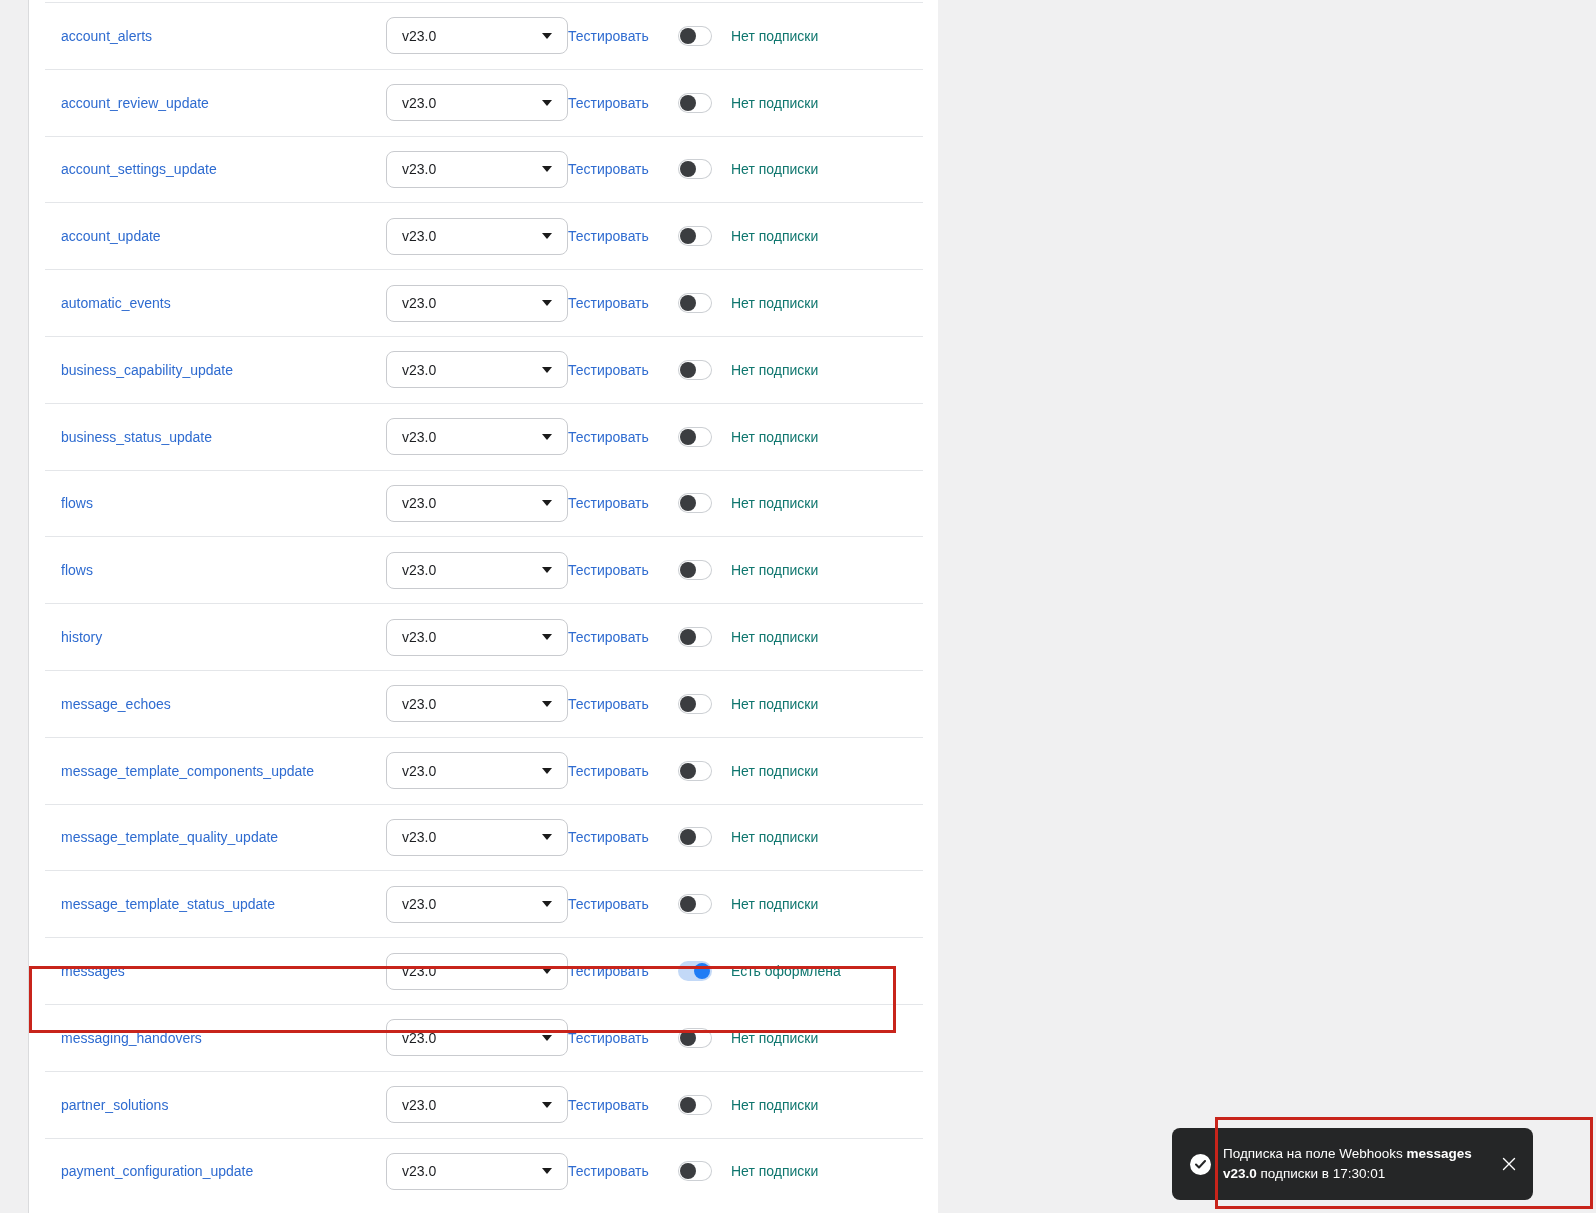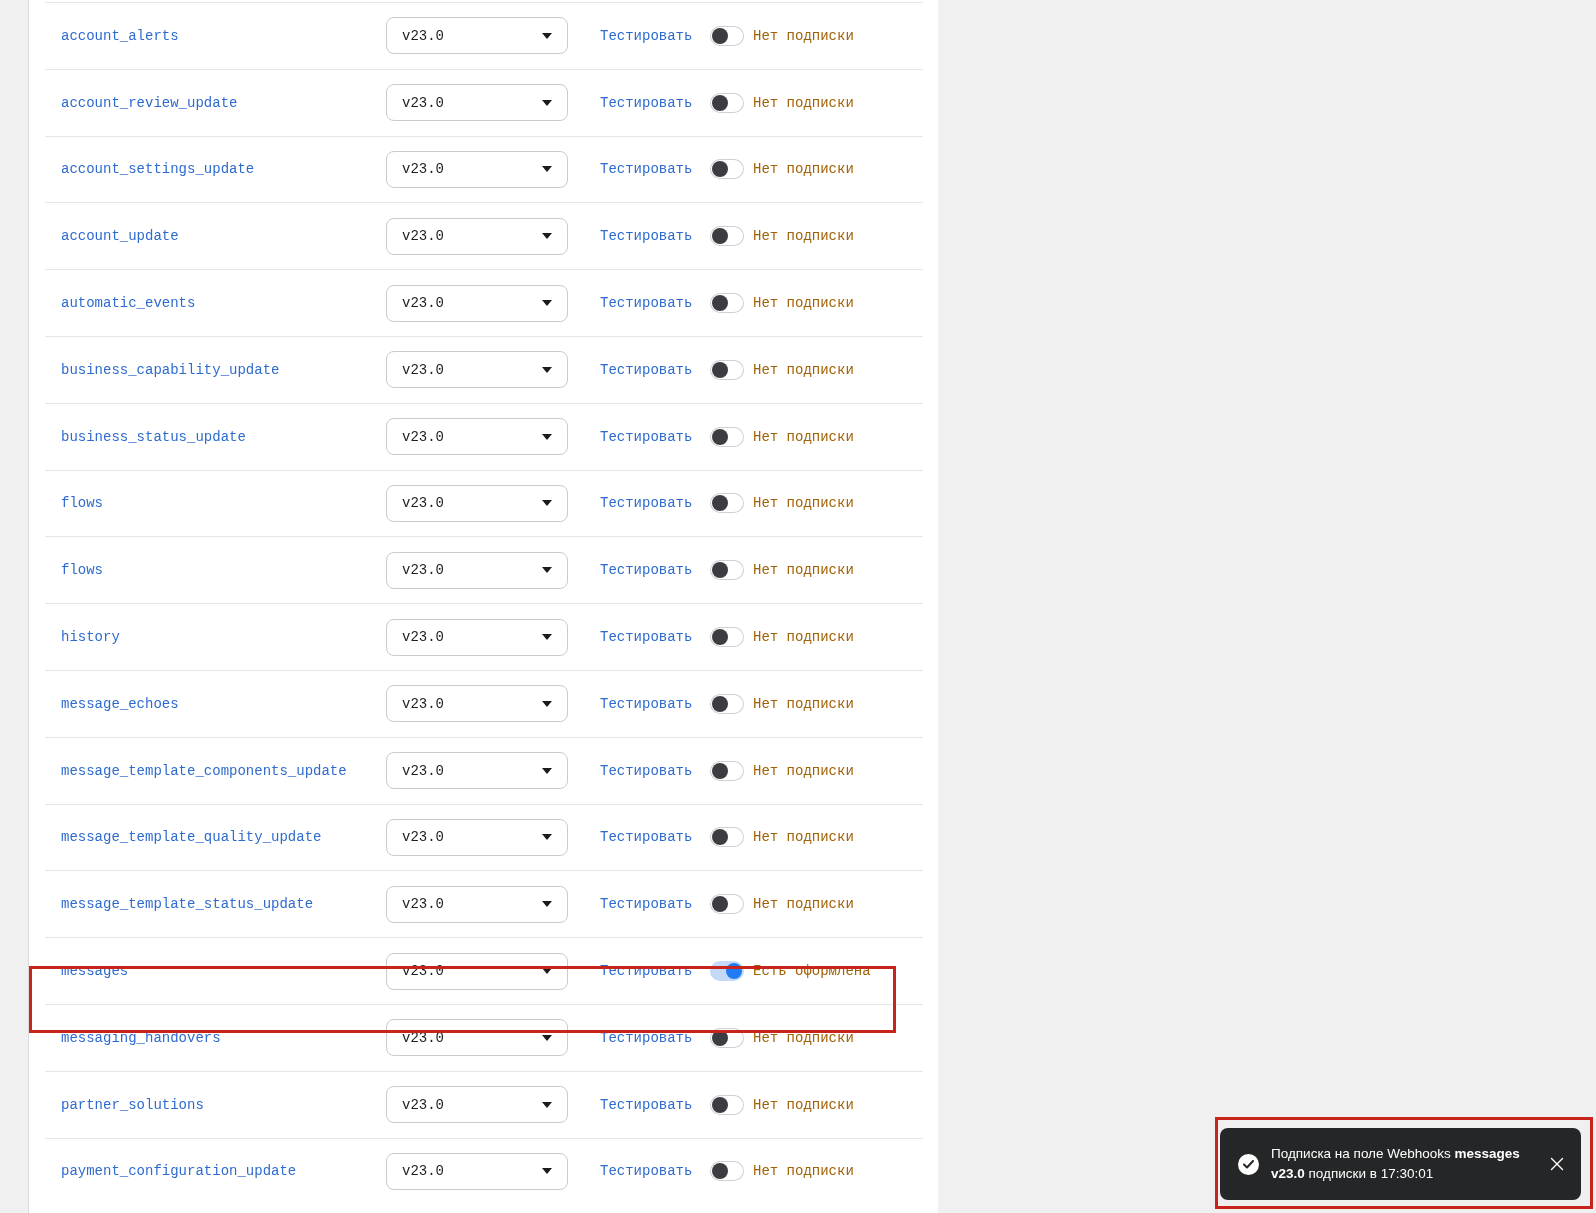--- a/index.html
+++ b/index.html
@@ -14,7 +14,7 @@
     position:absolute; left:28px; top:0; width:910px; height:1213px;
     background:#ffffff; border-left:1px solid #dadbdd;
   }
-  .table { padding-top:2px;font-family:Liberation Mono, monospace; }
+  .table { padding-top:2px; }
   .row {
     height:66.8px;
     margin:0 15px 0 16px;

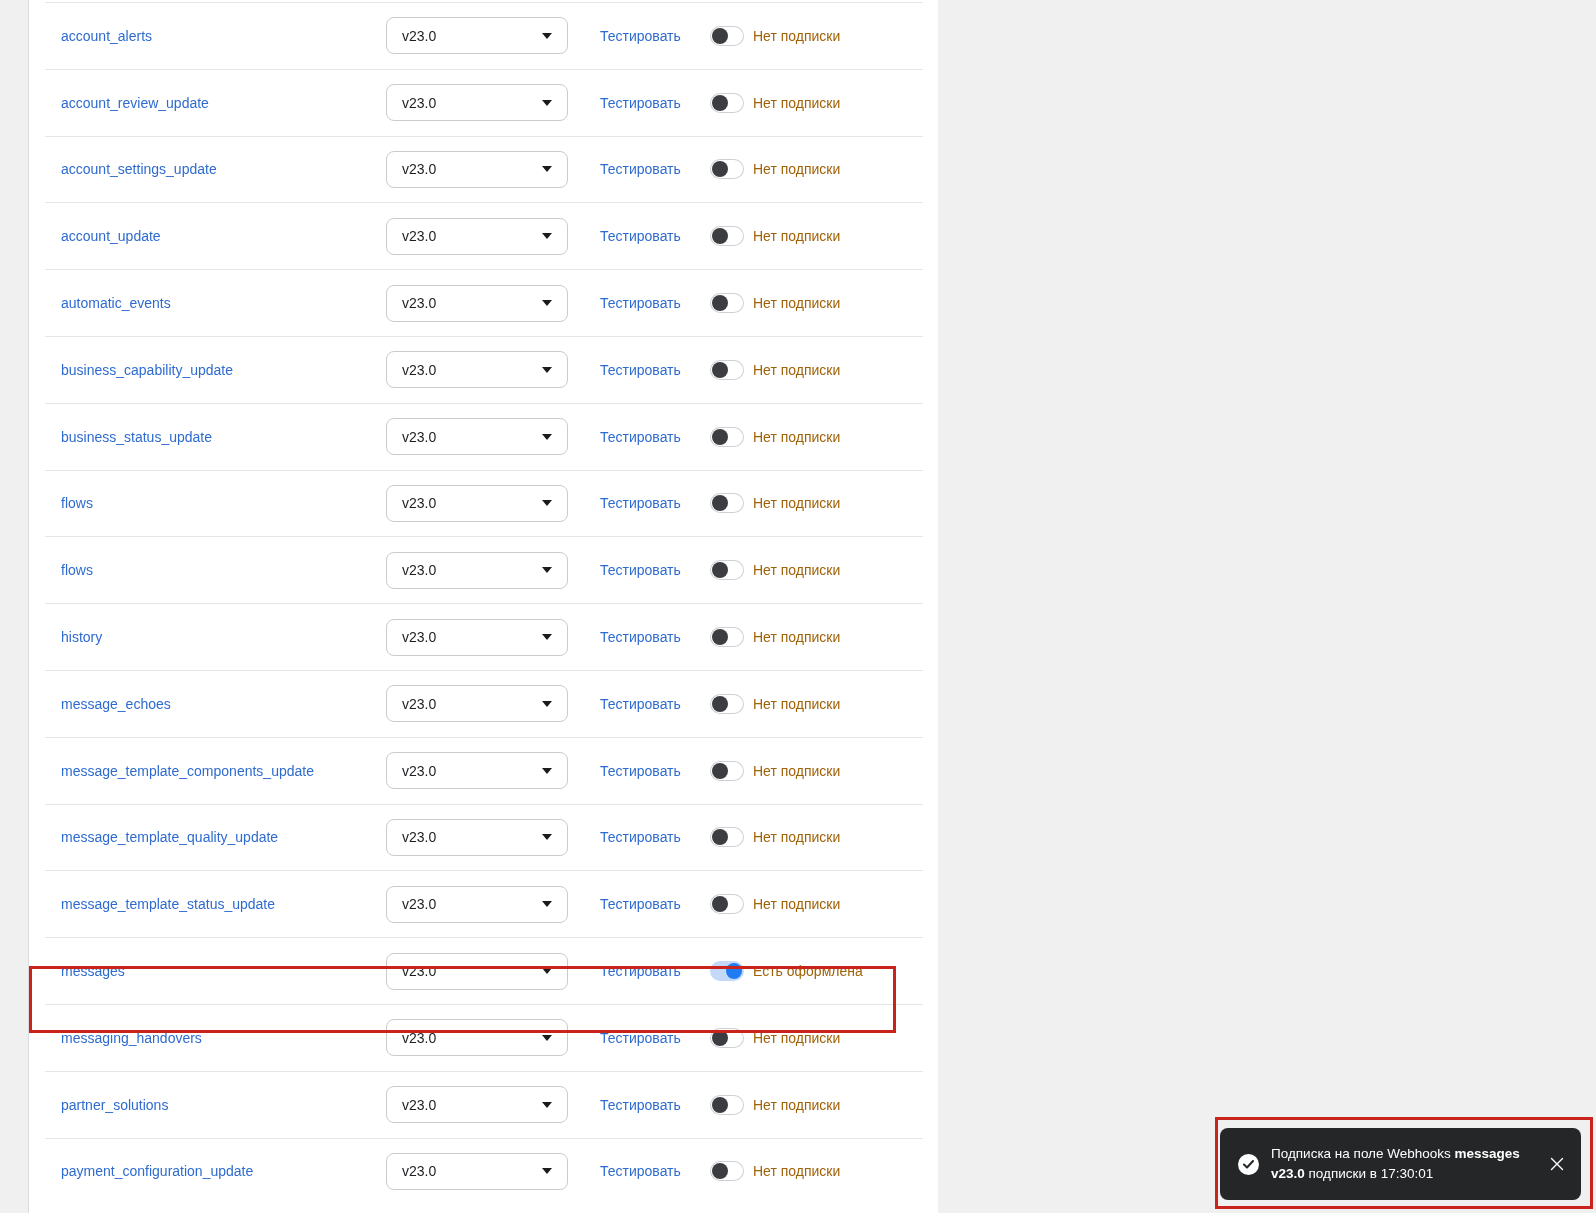--- a/index.html
+++ b/index.html
@@ -36,7 +36,7 @@
     border-left:5px solid transparent; border-right:5px solid transparent;
     border-top:6px solid #1b1b1b;
   }
-  .test-cell { width:110px; margin-left:32px; }
+  .test-cell { width:110px; }
   .toggle {
     position:relative; width:34px; height:20px; border-radius:10px;
     background:#ffffff; box-shadow:inset 0 0 0 1px #cdd0d4; cursor:pointer;

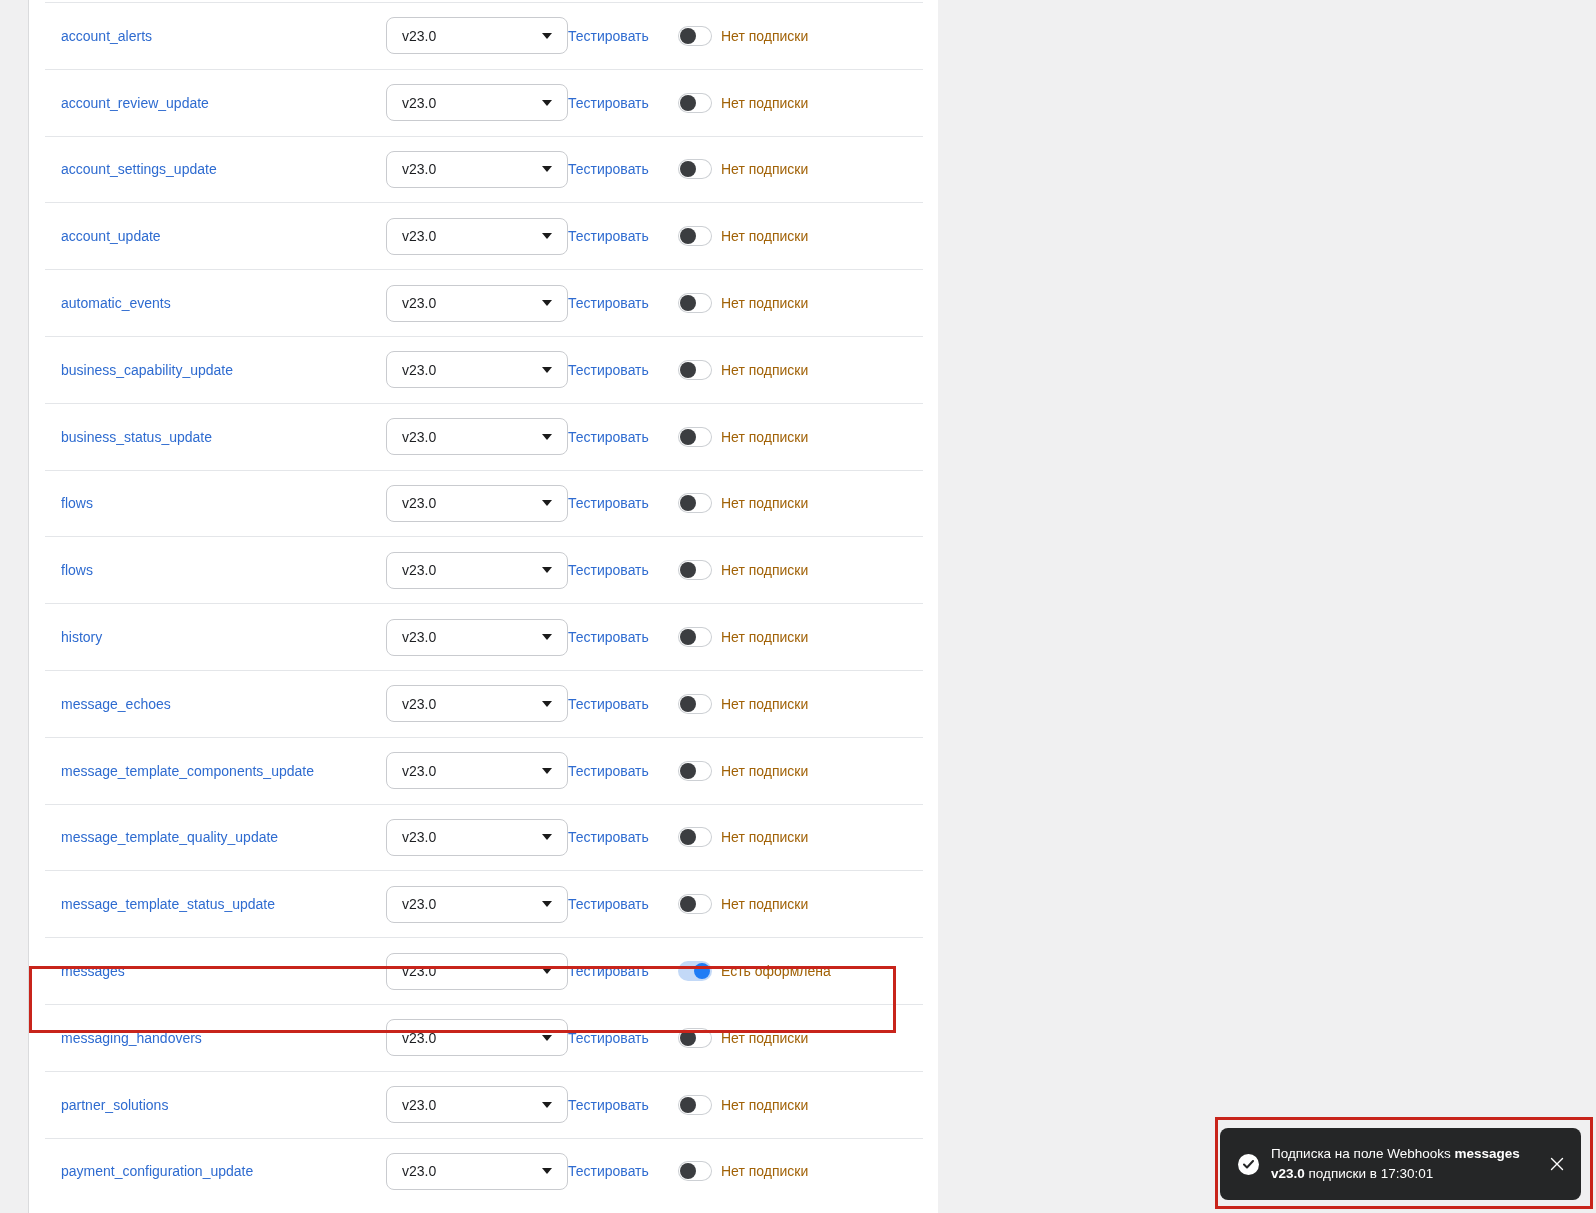--- a/index.html
+++ b/index.html
@@ -48,7 +48,7 @@
   }
   .toggle.on { background:#c3d9f7; box-shadow:none; }
   .toggle.on .knob { left:auto; right:2px; background:#1f7cf5; }
-  .status { margin-left:9px; font-size:14px; color:#a16207; white-space:nowrap; }
+  .status { margin-left:19px; font-size:14px; color:#0f766e; white-space:nowrap; }
 
   .hl-box {
     position:absolute; border:3px solid #c8241b; background:transparent;

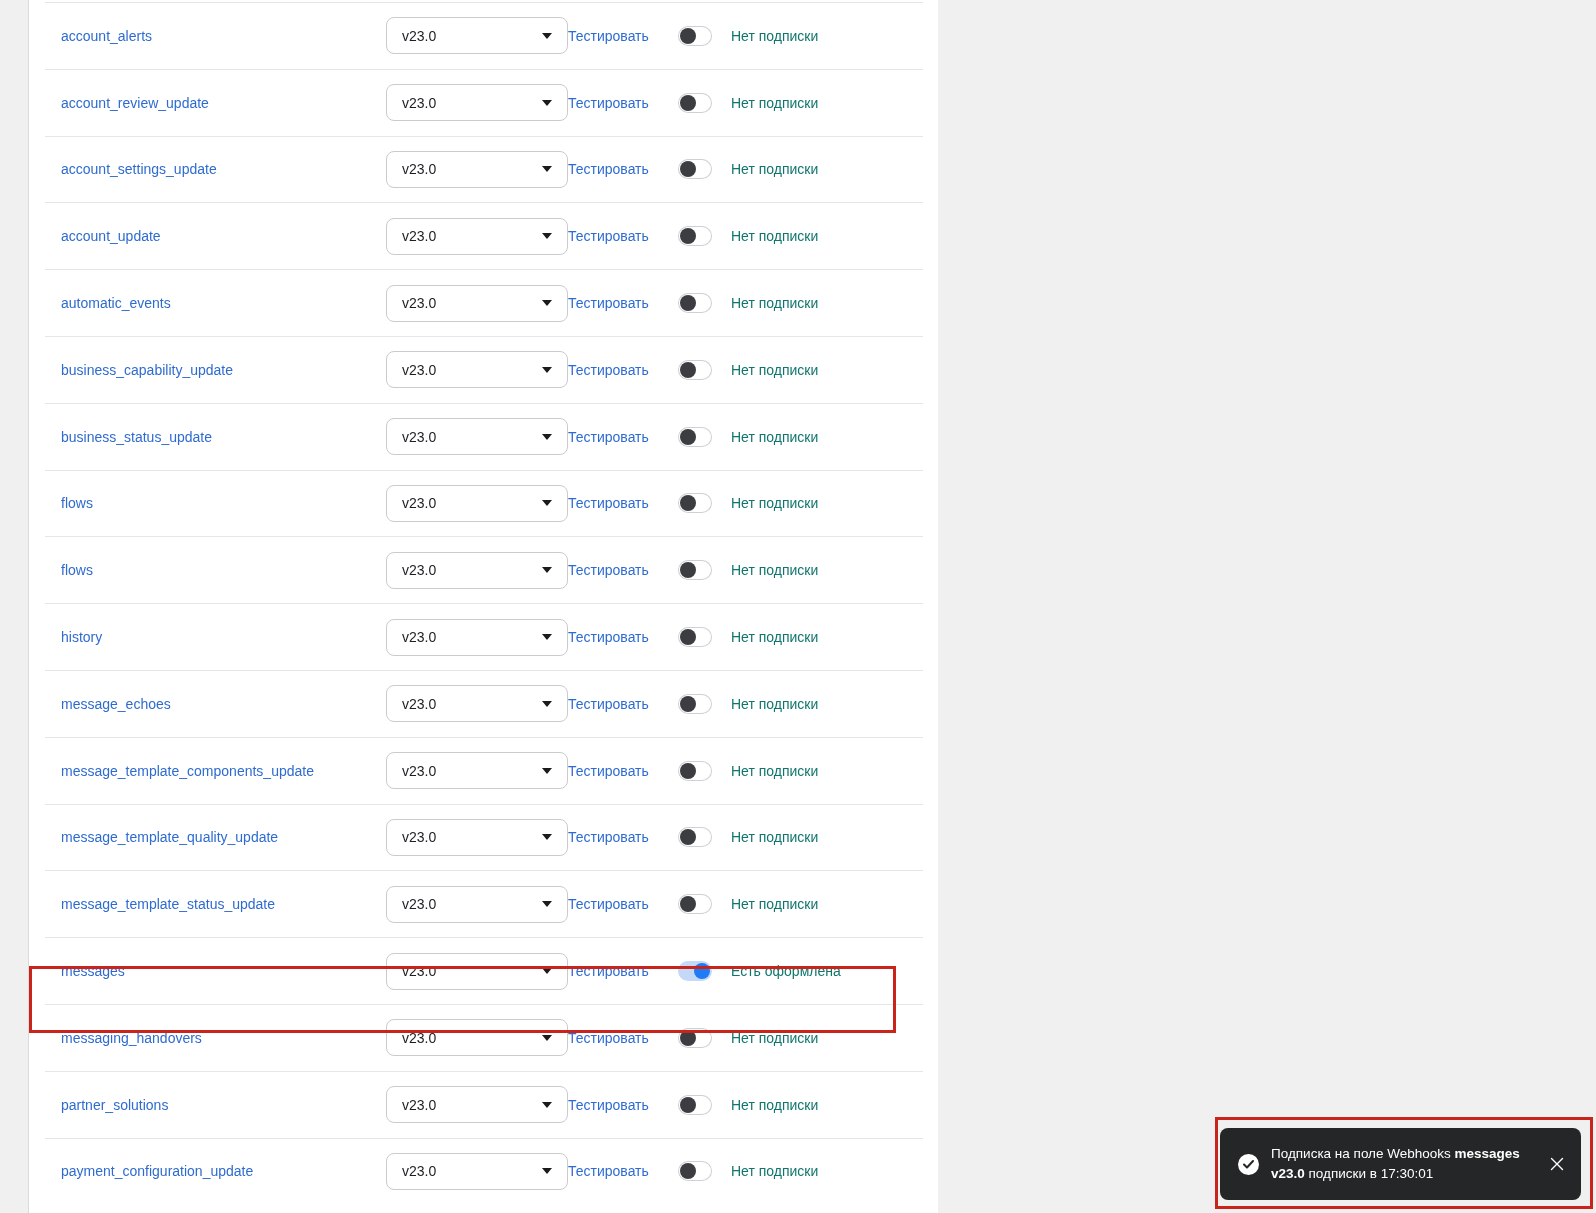--- a/index.html
+++ b/index.html
@@ -58,7 +58,7 @@
   .hl-toast-box { left:1215px; top:1117px; width:378px; height:92px; }
 
   .toast {
-    position:absolute; left:1220px; top:1128px; width:361px; height:72px;
+    position:absolute; left:1172px; top:1128px; width:361px; height:72px;
     background:#252627; border-radius:8px; color:#ffffff;
     display:flex; align-items:center; padding:0 14px 0 18px; z-index:4;
   }

